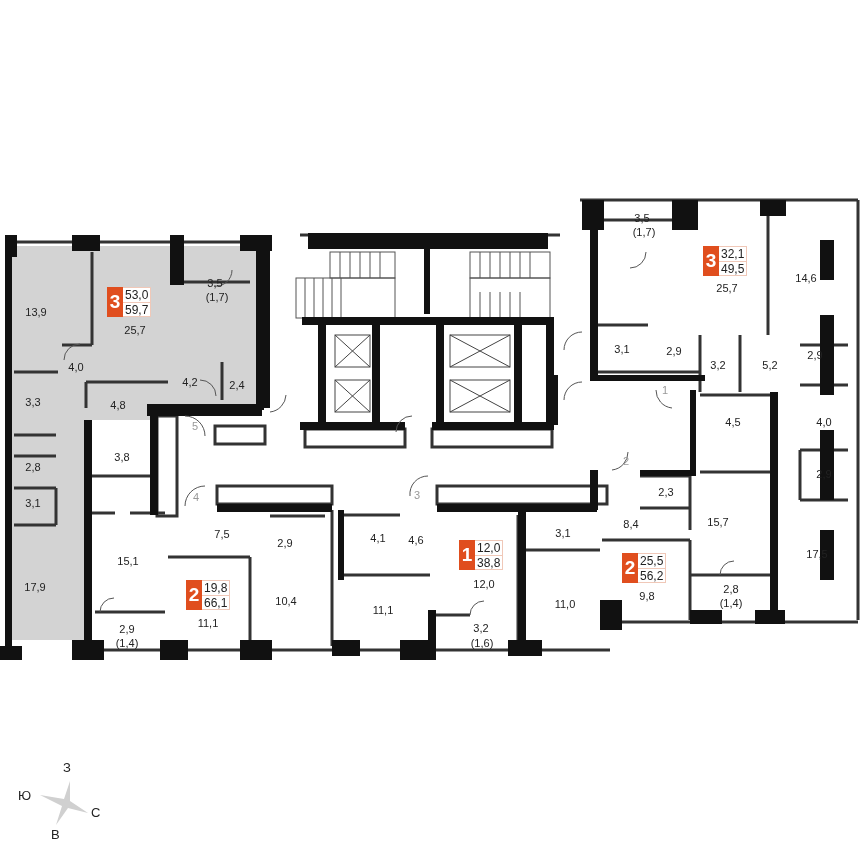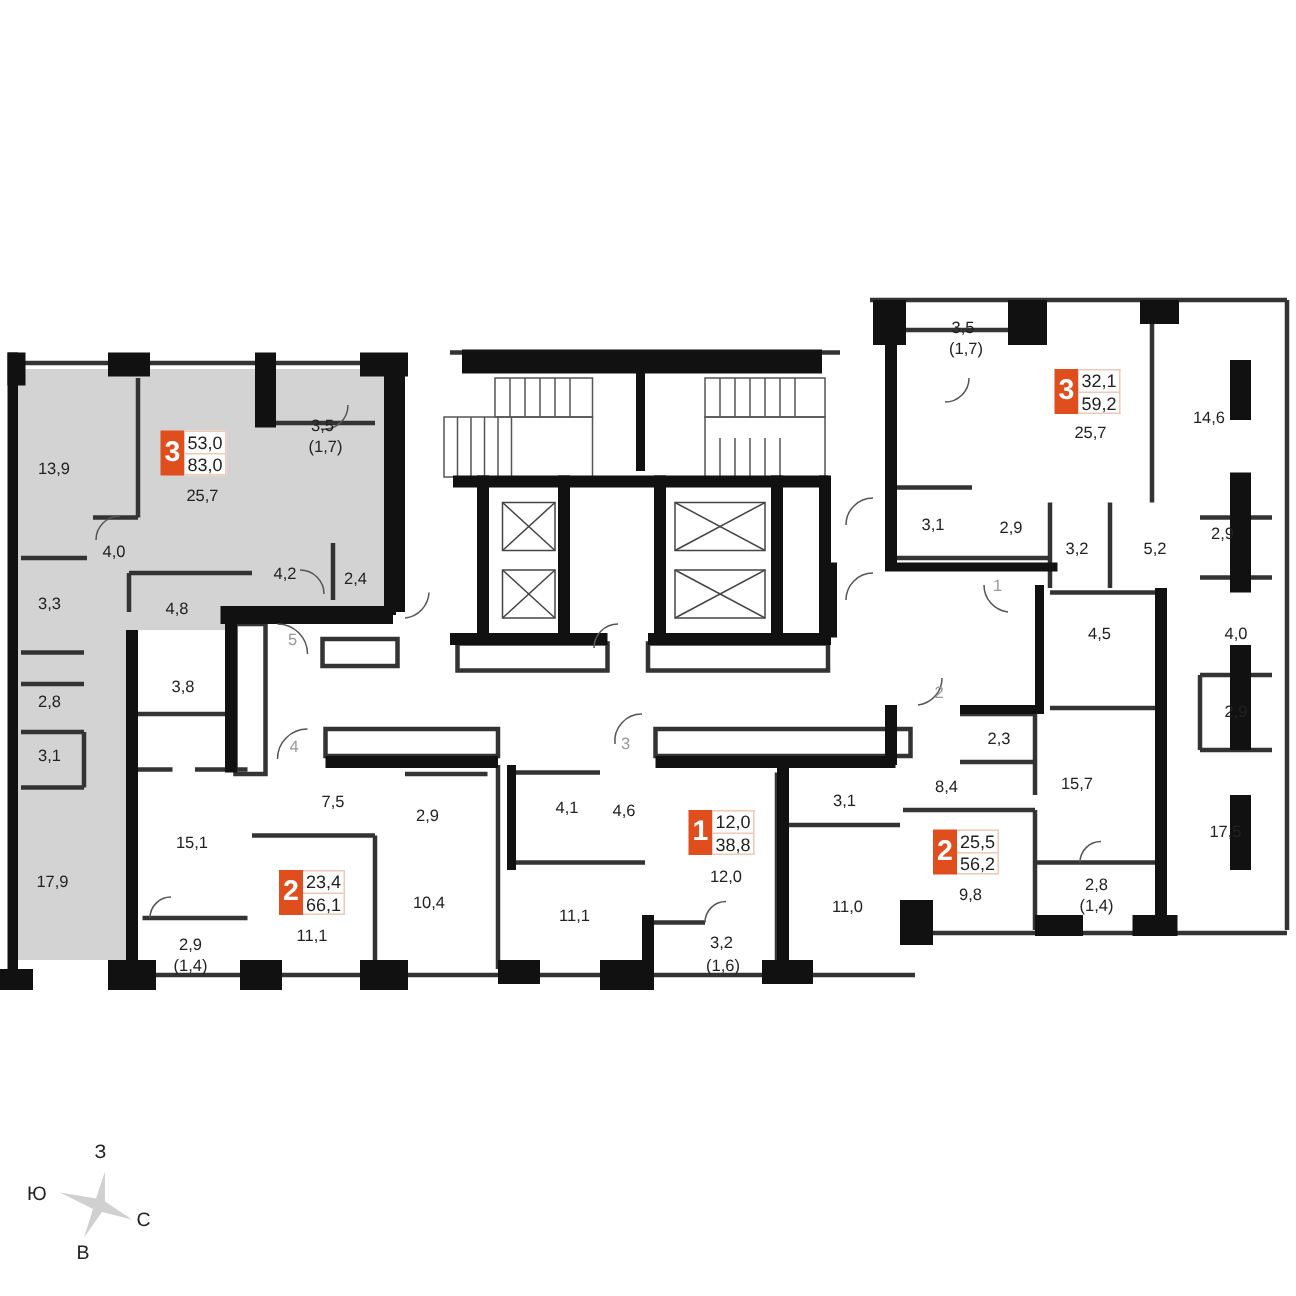--- a/index.html
+++ b/index.html
@@ -281,7 +281,7 @@
   <div class="rooms">3</div>
   <div class="areas">
     <span>32,1</span>
-    <span>59,2</span>
+    <span>49,5</span>
   </div>
 </div>
 <div class="badge" style="left:186px;top:580px;">

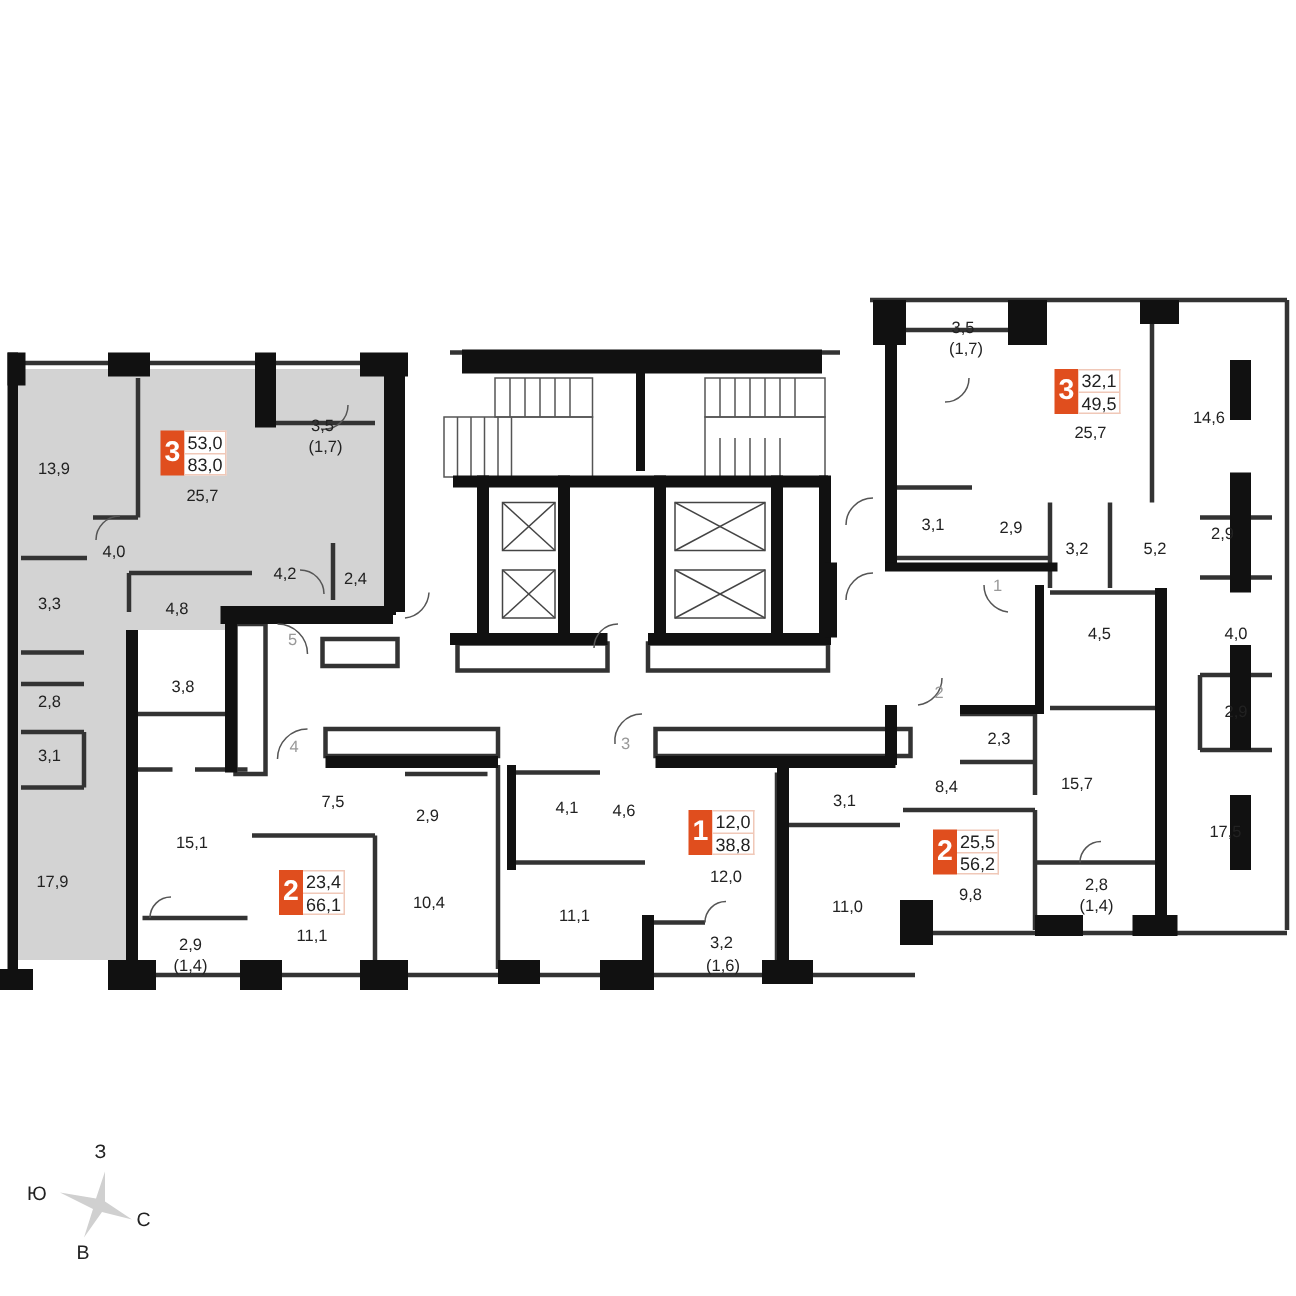--- a/index.html
+++ b/index.html
@@ -274,7 +274,7 @@
   <div class="rooms">3</div>
   <div class="areas">
     <span>53,0</span>
-    <span>83,0</span>
+    <span>59,7</span>
   </div>
 </div>
 <div class="badge" style="left:703px;top:246px;">

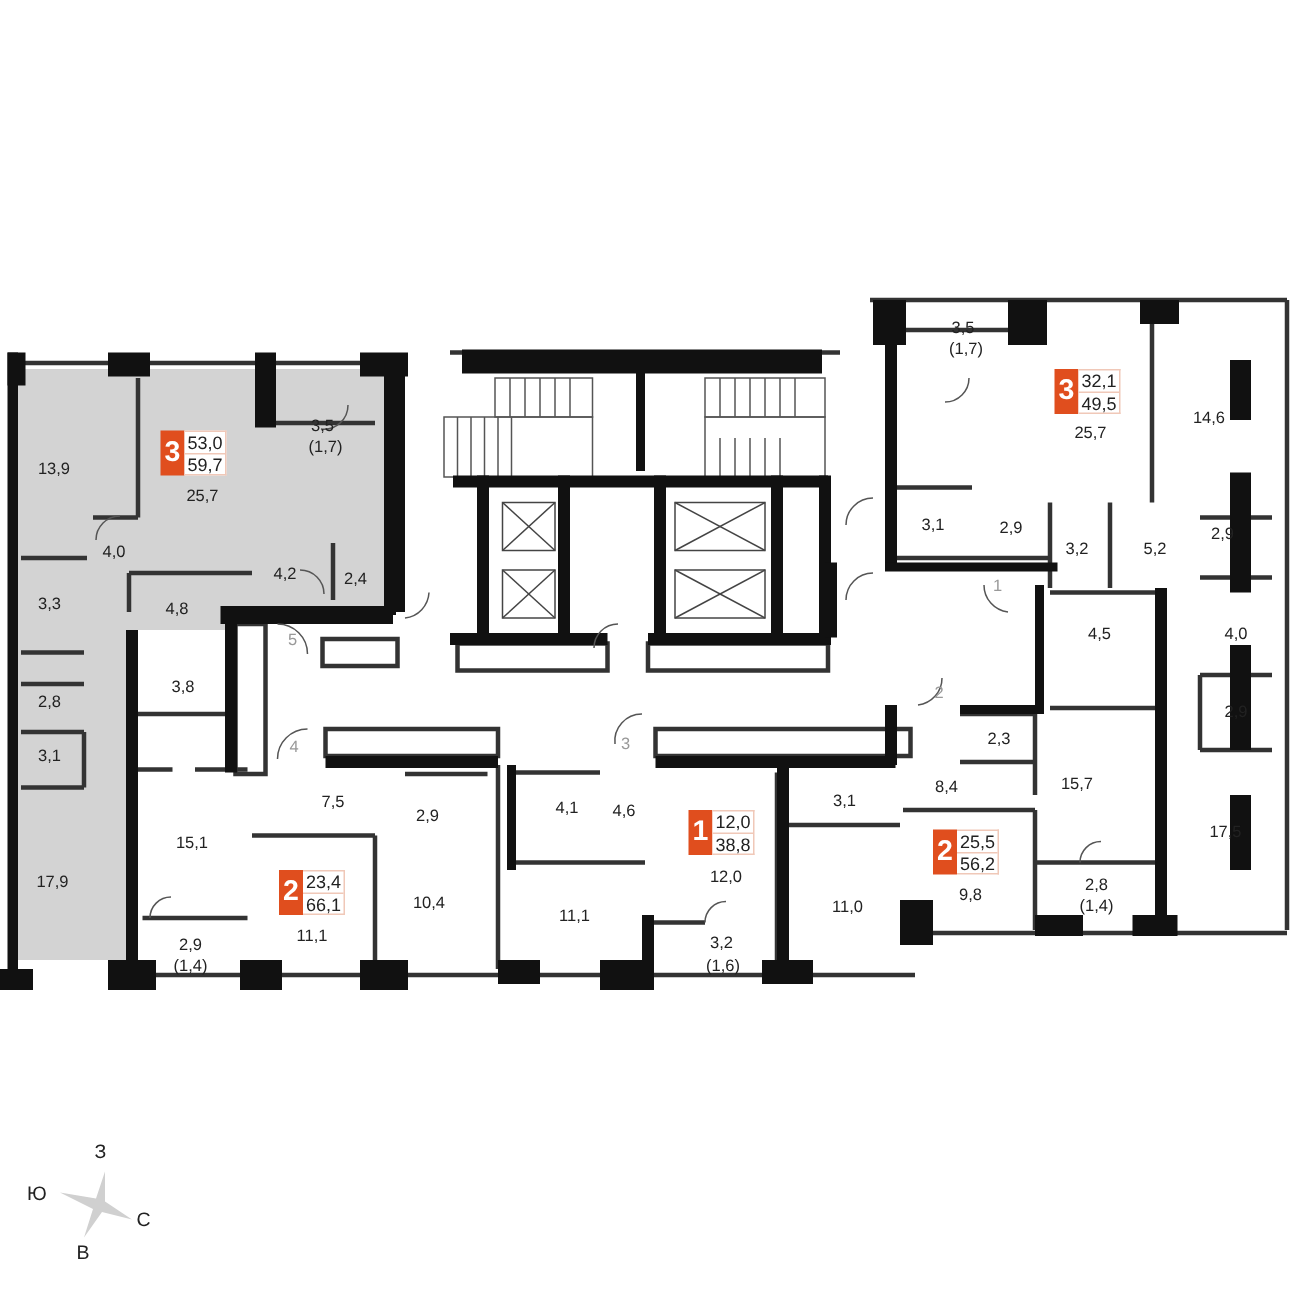--- a/index.html
+++ b/index.html
@@ -287,7 +287,7 @@
 <div class="badge" style="left:186px;top:580px;">
   <div class="rooms">2</div>
   <div class="areas">
-    <span>23,4</span>
+    <span>19,8</span>
     <span>66,1</span>
   </div>
 </div>

